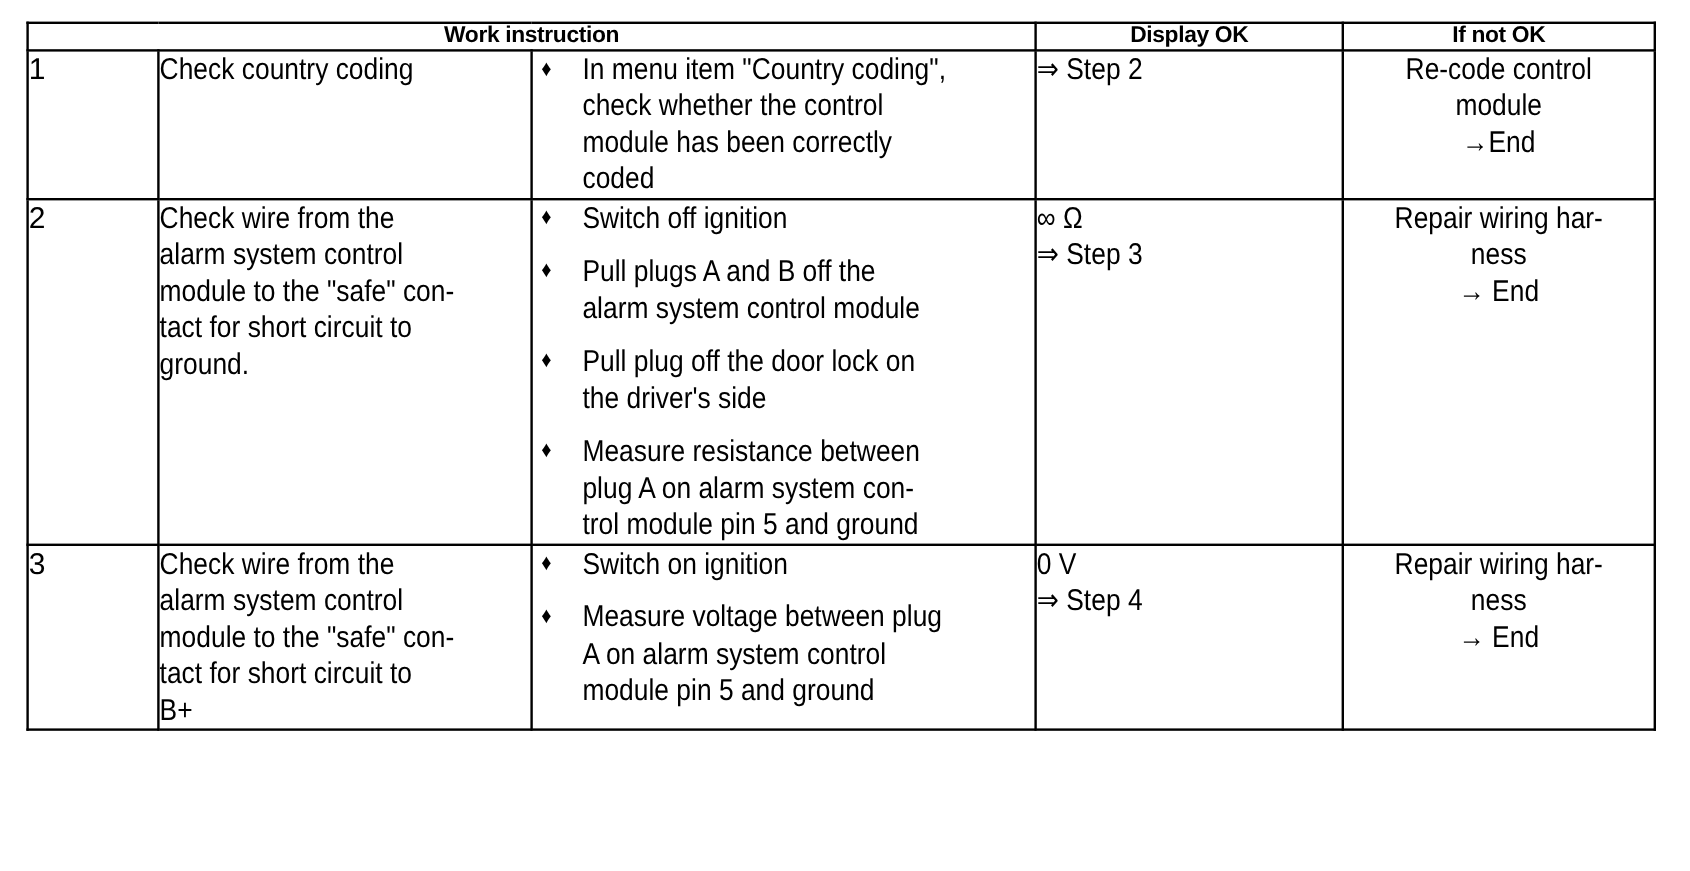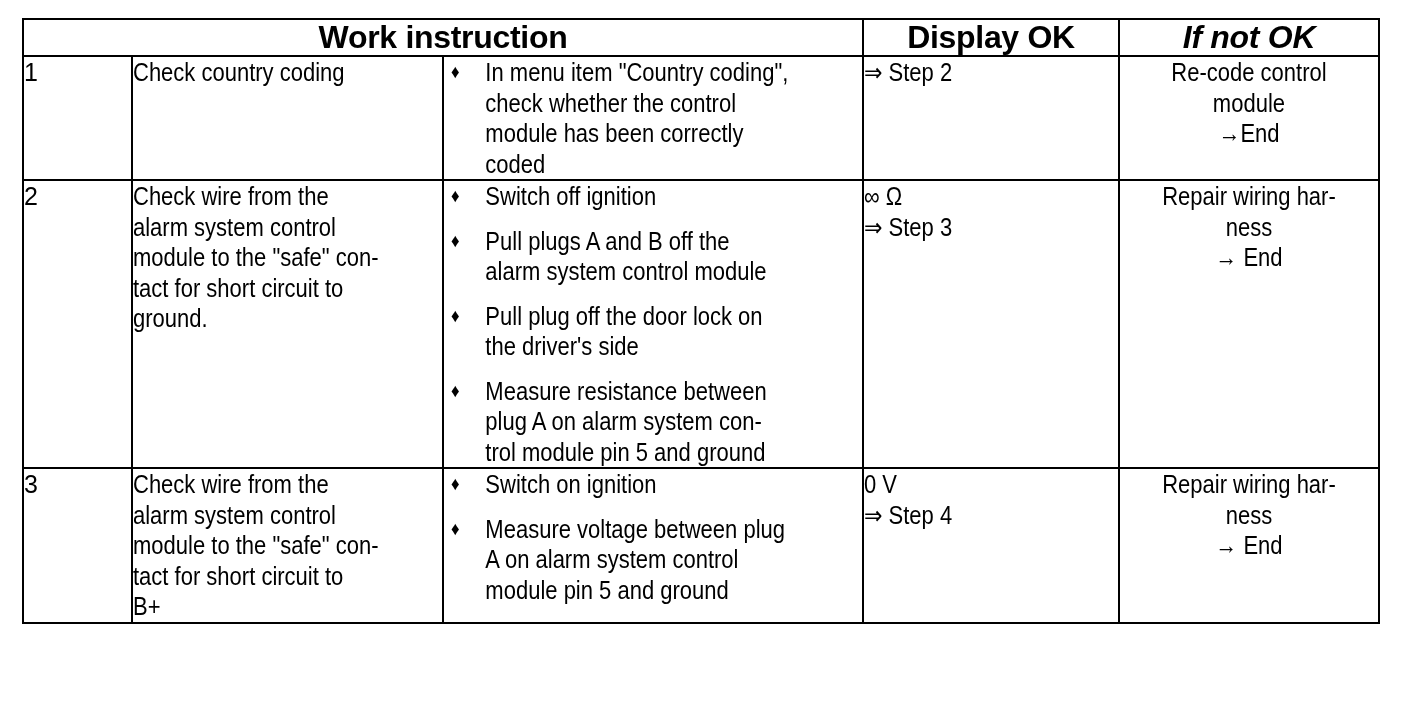--- a/index.html
+++ b/index.html
@@ -53,7 +53,7 @@
   }
   .hdr-text {
     font-weight: bold;
-    font-size: 32px;
+    font-size: 19px;
     line-height: 1.1;
     letter-spacing: -0.3px;
     transform: scaleX(0.86);

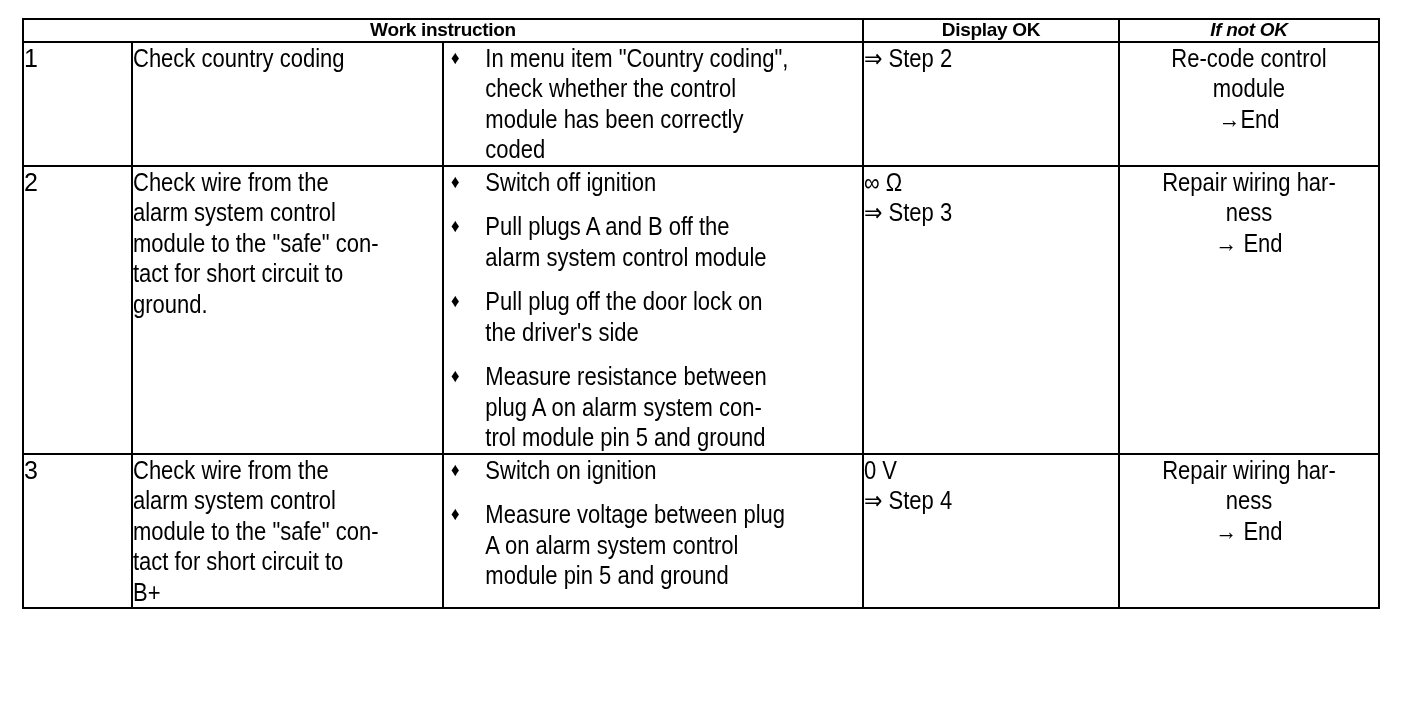--- a/index.html
+++ b/index.html
@@ -62,7 +62,7 @@
   }
   th.h-work  { padding: 12px 0 13px 12px; }
   th.h-disp  { padding: 12px 0 13px 12px; }
-  th.h-notok { padding: 12px 0 13px 12px; font-style: italic; }
+  th.h-notok { padding: 12px 0 13px 12px; }
 
   
   .cell-txt {

